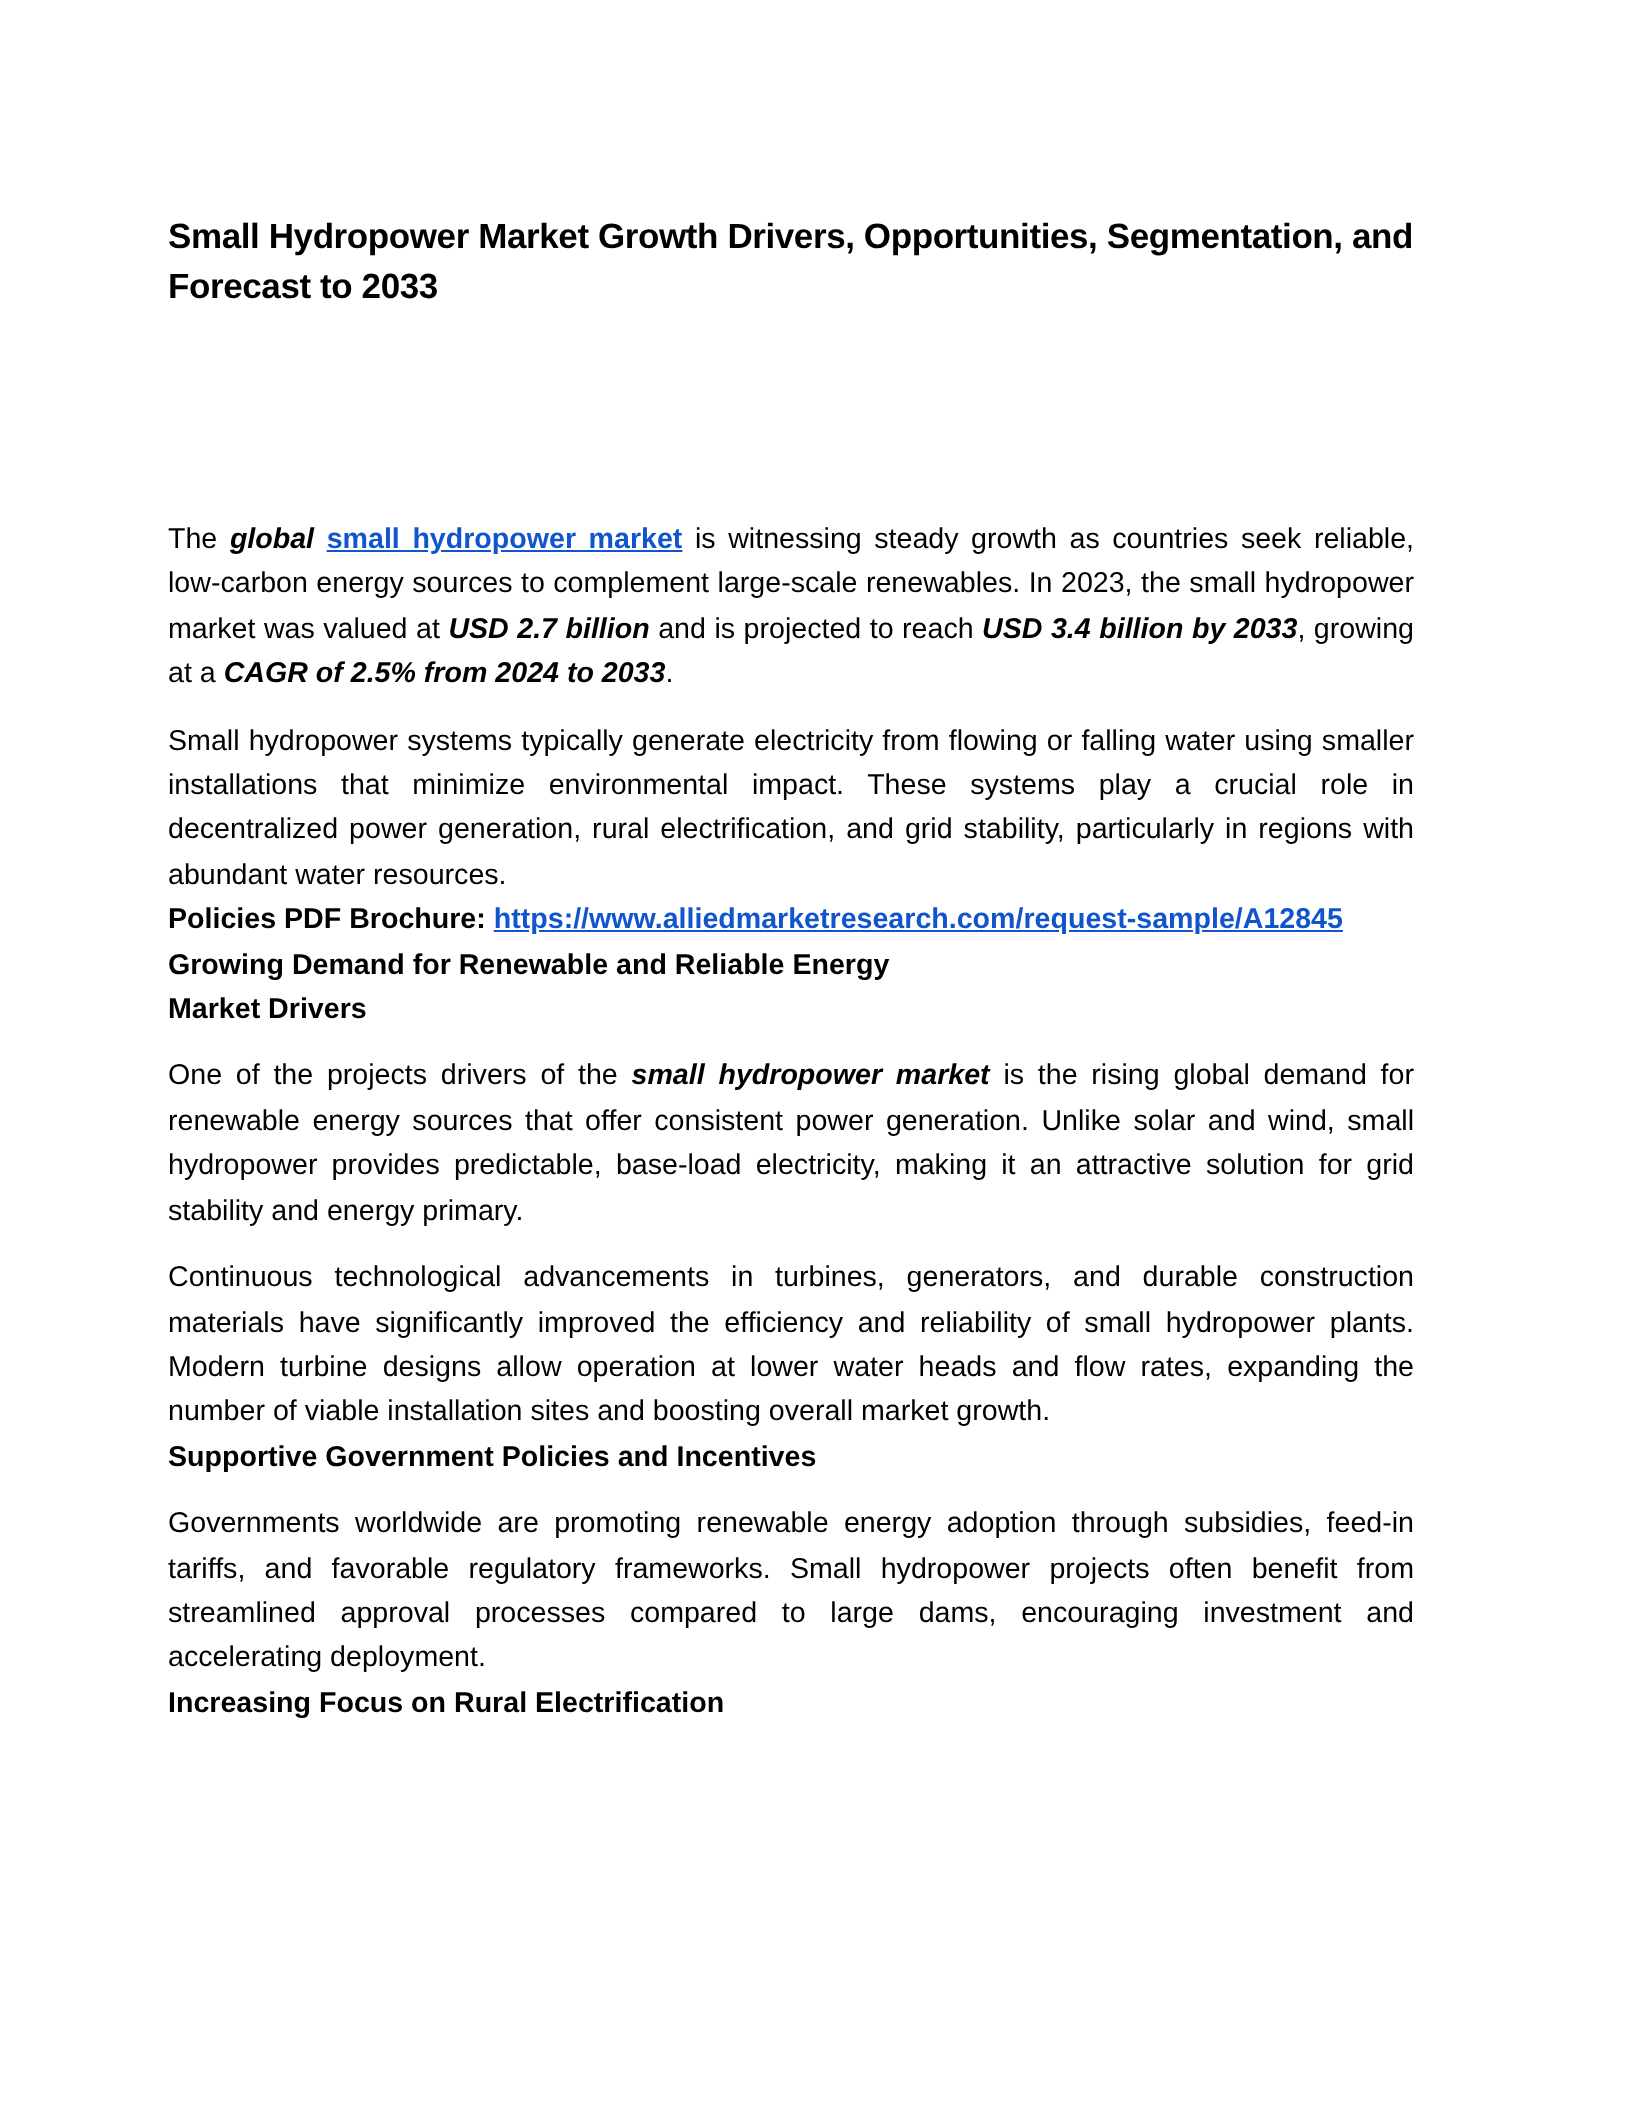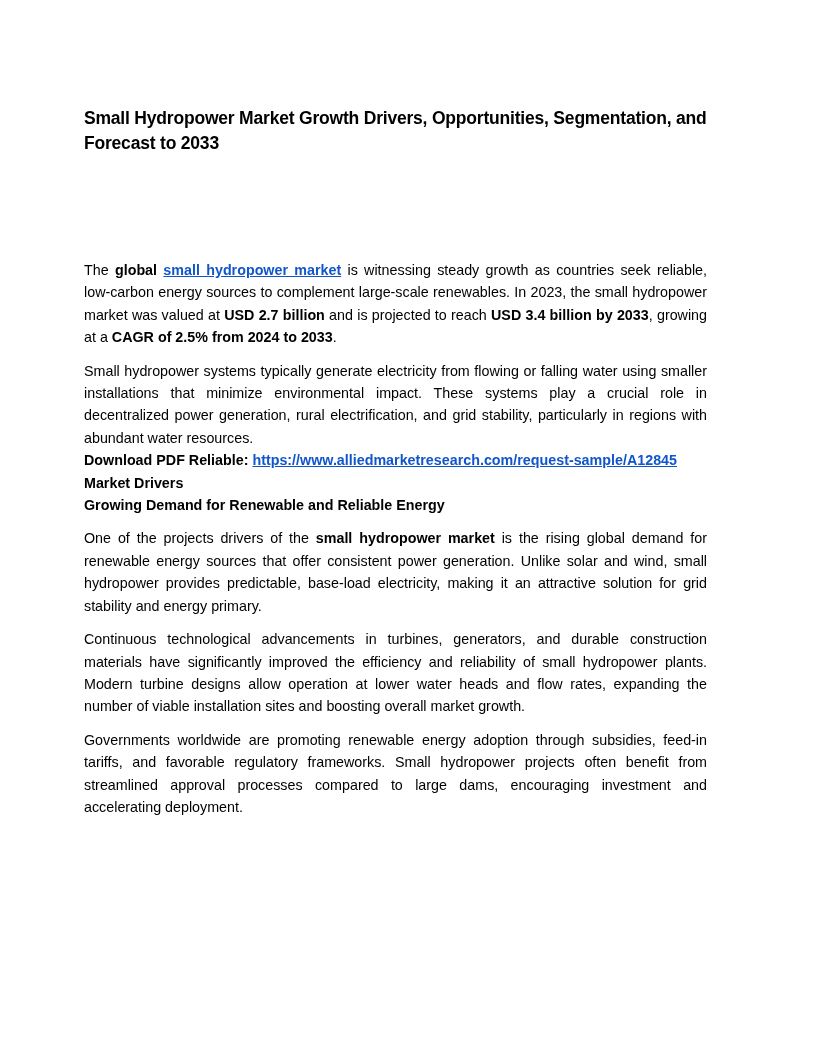--- a/index.html
+++ b/index.html
@@ -12,7 +12,7 @@
   .gap { margin-top: 11px; }
   .heading { font-size: 14.3px; font-weight: bold; line-height: 22.4px; margin: 0; }
   a { color: #1155cc; text-decoration: underline; font-weight: bold; }
-  b { font-weight: bold; }
+  b { font-weight: bold; font-style: italic; }
 </style>
 </head>
 <body>

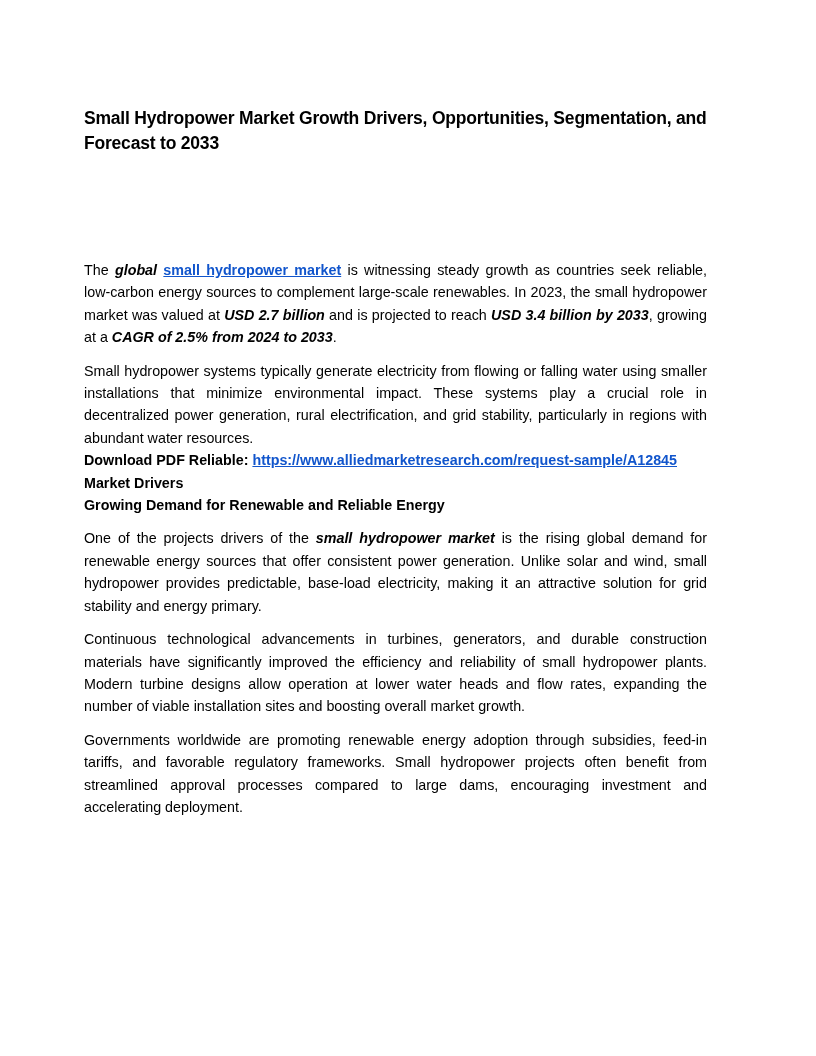--- a/index.html
+++ b/index.html
@@ -24,7 +24,7 @@
 
   <p class="body-text gap">Small hydropower systems typically generate electricity from flowing or falling water using smaller installations that minimize environmental impact. These systems play a crucial role in decentralized power generation, rural electrification, and grid stability, particularly in regions with abundant water resources.</p>
 
-  <p class="heading gap"><span>Download PDF Reliable: </span><a>https://www.alliedmarketresearch.com/request-sample/A12845</a></p>
+  <p class="heading gap"><span>Policies PDF Brochure: </span><a>https://www.alliedmarketresearch.com/request-sample/A12845</a></p>
 
   <p class="heading gap">Market Drivers</p>
 

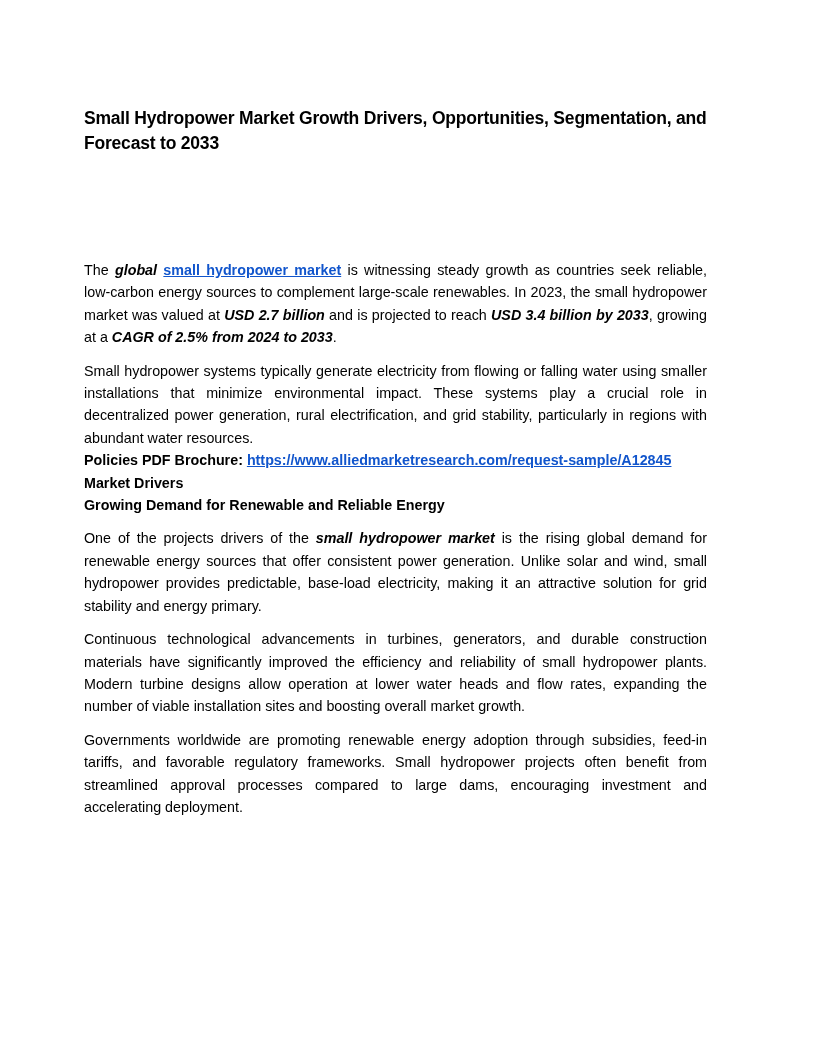--- a/index.html
+++ b/index.html
@@ -26,9 +26,9 @@
 
   <p class="heading gap"><span>Policies PDF Brochure: </span><a>https://www.alliedmarketresearch.com/request-sample/A12845</a></p>
 
+  <p class="heading gap">Growing Demand for Renewable and Reliable Energy</p>
+
   <p class="heading gap">Market Drivers</p>
-
-  <p class="heading gap">Growing Demand for Renewable and Reliable Energy</p>
   <p class="body-text gap"><span>One of the projects drivers of the </span><b>small hydropower market</b><span> is the rising global demand for renewable energy sources that offer consistent power generation. Unlike solar and wind, small hydropower provides predictable, base-load electricity, making it an attractive solution for grid stability and energy primary.</span></p>
 
   <p class="body-text gap">Continuous technological advancements in turbines, generators, and durable construction materials have significantly improved the efficiency and reliability of small hydropower plants. Modern turbine designs allow operation at lower water heads and flow rates, expanding the number of viable installation sites and boosting overall market growth.</p>

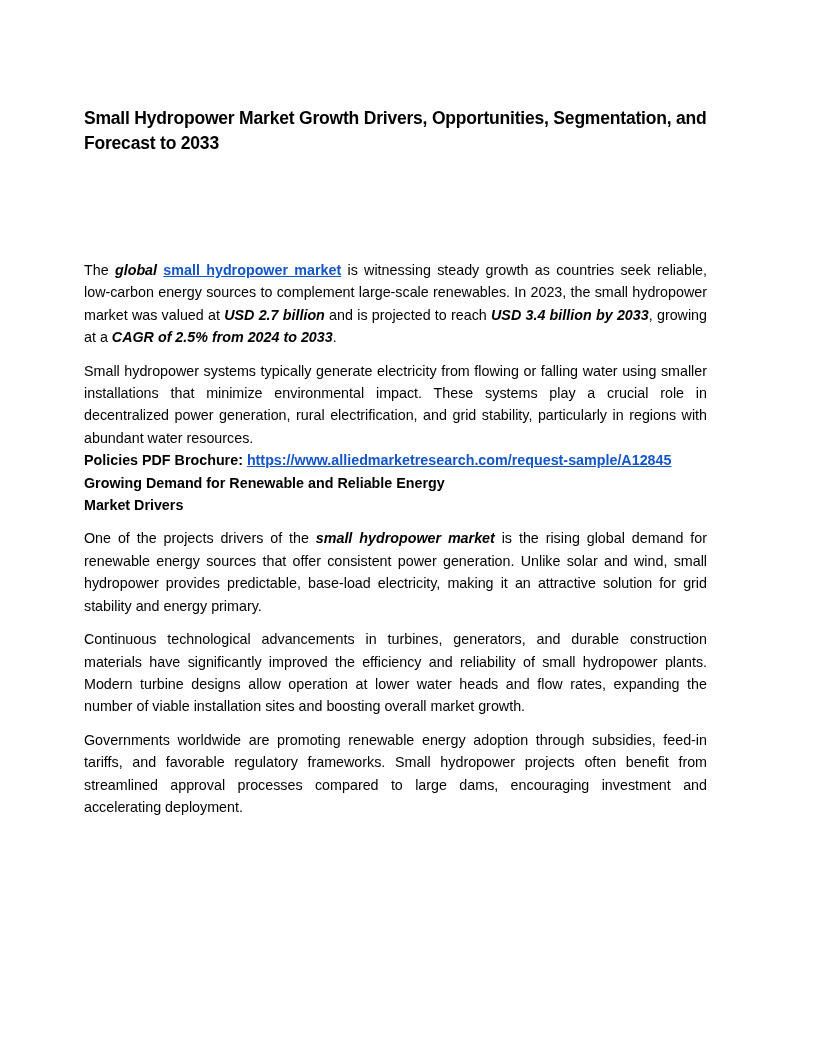--- a/index.html
+++ b/index.html
@@ -33,6 +33,7 @@
 
   <p class="body-text gap">Continuous technological advancements in turbines, generators, and durable construction materials have significantly improved the efficiency and reliability of small hydropower plants. Modern turbine designs allow operation at lower water heads and flow rates, expanding the number of viable installation sites and boosting overall market growth.</p>
 
+  <p class="heading gap">Supportive Government Policies and Incentives</p>
   <p class="body-text gap">Governments worldwide are promoting renewable energy adoption through subsidies, feed-in tariffs, and favorable regulatory frameworks. Small hydropower projects often benefit from streamlined approval processes compared to large dams, encouraging investment and accelerating deployment.</p>
 
 </div>

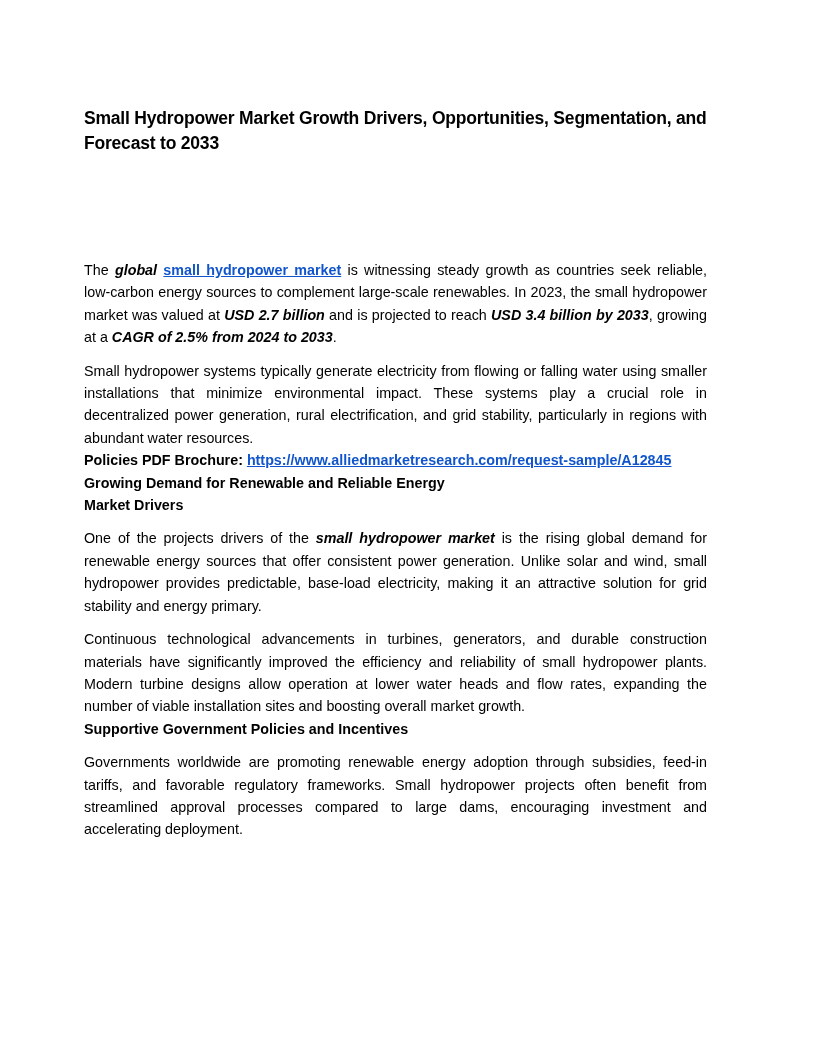--- a/index.html
+++ b/index.html
@@ -36,6 +36,7 @@
   <p class="heading gap">Supportive Government Policies and Incentives</p>
   <p class="body-text gap">Governments worldwide are promoting renewable energy adoption through subsidies, feed-in tariffs, and favorable regulatory frameworks. Small hydropower projects often benefit from streamlined approval processes compared to large dams, encouraging investment and accelerating deployment.</p>
 
+  <p class="heading gap">Increasing Focus on Rural Electrification</p>
 </div>
 
 </body></html>

